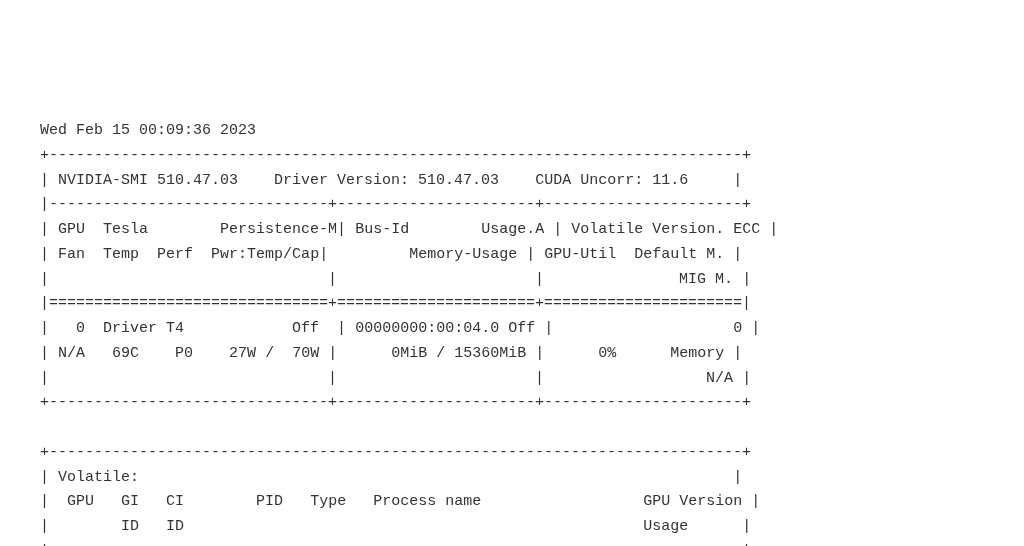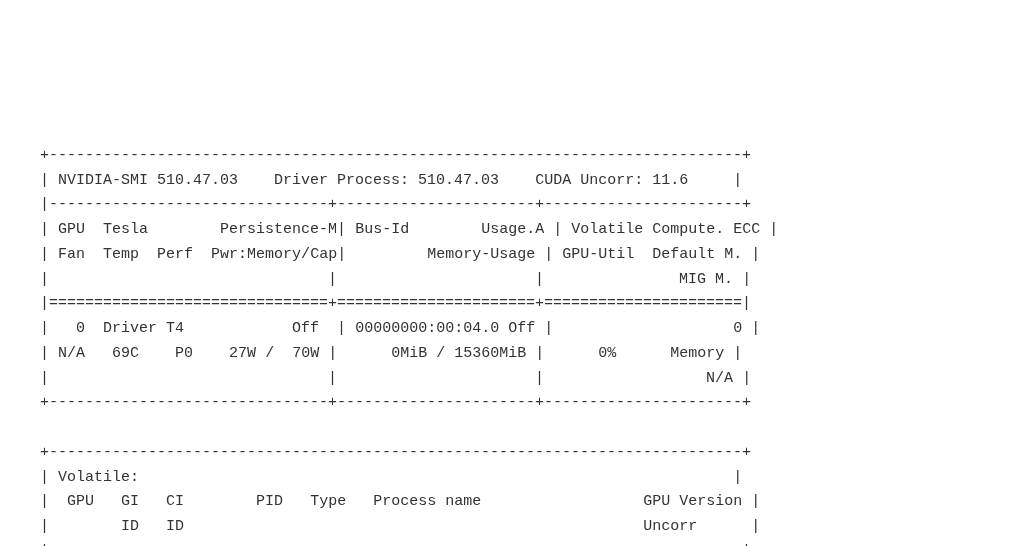--- a/index.html
+++ b/index.html
@@ -21,7 +21,7 @@
 
 
 
-<div id="terminal">
+<div id="terminal"><span>Wed Feb 15 00:09:36 2023</span>
 +-----------------------------------------------------------------------------+
 | NVIDIA-SMI <span>510.47.03</span>    <span>Driver Process:</span> <span>510.47.03</span>    <span>CUDA Uncorr:</span> <span>11.6</span>     |
 |-------------------------------+----------------------+----------------------+

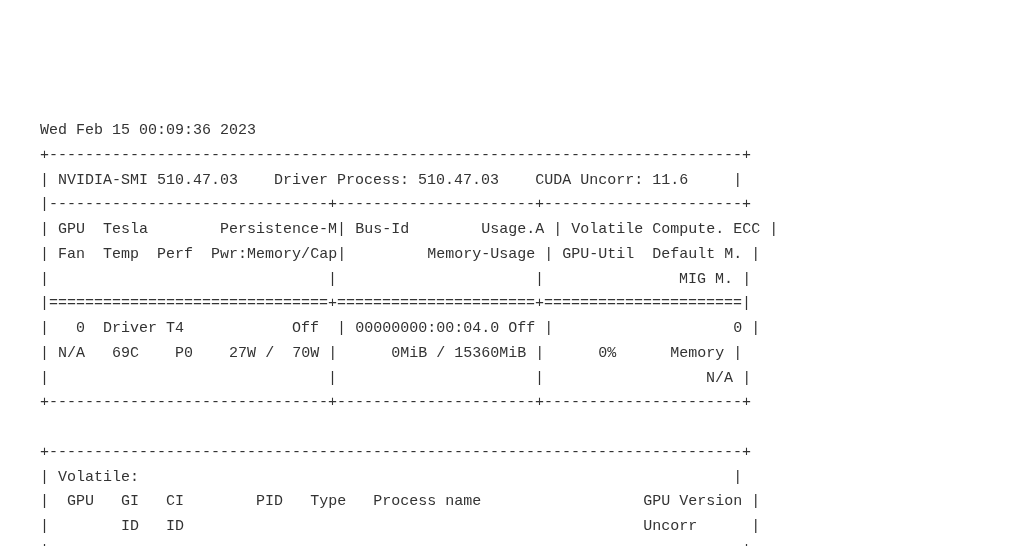--- a/index.html
+++ b/index.html
@@ -23,7 +23,7 @@
 
 <div id="terminal"><span>Wed Feb 15 00:09:36 2023</span>
 +-----------------------------------------------------------------------------+
-| NVIDIA-SMI <span>510.47.03</span>    <span>Driver Process:</span> <span>510.47.03</span>    <span>CUDA Uncorr:</span> <span>11.6</span>     |
+| NVIDIA-SMI <span>510.47.03</span>    <span>Driver Version:</span> <span>510.47.03</span>    <span>CUDA Uncorr:</span> <span>11.6</span>     |
 |-------------------------------+----------------------+----------------------+
 | <span>GPU</span>  <span>Tesla</span>        <span>Persistence-M</span>| <span>Bus-Id</span>        <span>Usage.A</span> | <span>Volatile Compute. ECC</span> |
 | <span>Fan</span>  <span>Temp</span>  <span>Perf</span>  <span>Pwr:Memory/Cap</span>|         <span>Memory-Usage</span> | <span>GPU-Util</span>  <span>Default M.</span> |

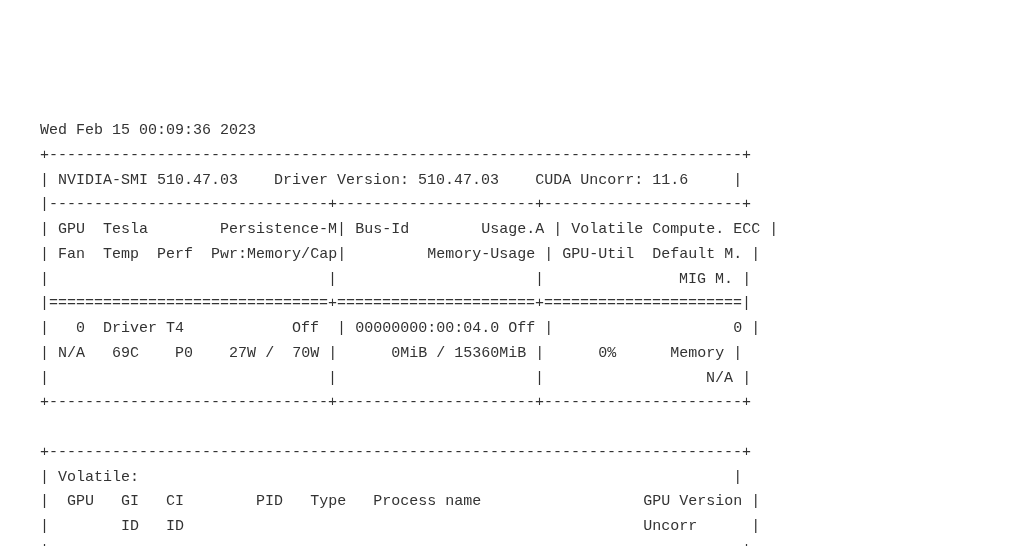--- a/index.html
+++ b/index.html
@@ -25,7 +25,7 @@
 +-----------------------------------------------------------------------------+
 | NVIDIA-SMI <span>510.47.03</span>    <span>Driver Version:</span> <span>510.47.03</span>    <span>CUDA Uncorr:</span> <span>11.6</span>     |
 |-------------------------------+----------------------+----------------------+
-| <span>GPU</span>  <span>Tesla</span>        <span>Persistence-M</span>| <span>Bus-Id</span>        <span>Usage.A</span> | <span>Volatile Compute. ECC</span> |
+| <span>GPU</span>  <span>Tesla</span>        <span>Persistence-M</span>| <span>Bus-Id</span>        <span>Usage.A</span> | <span>Volatile Version. ECC</span> |
 | <span>Fan</span>  <span>Temp</span>  <span>Perf</span>  <span>Pwr:Memory/Cap</span>|         <span>Memory-Usage</span> | <span>GPU-Util</span>  <span>Default M.</span> |
 |                               |                      |               <span>MIG M.</span> |
 |===============================+======================+======================|

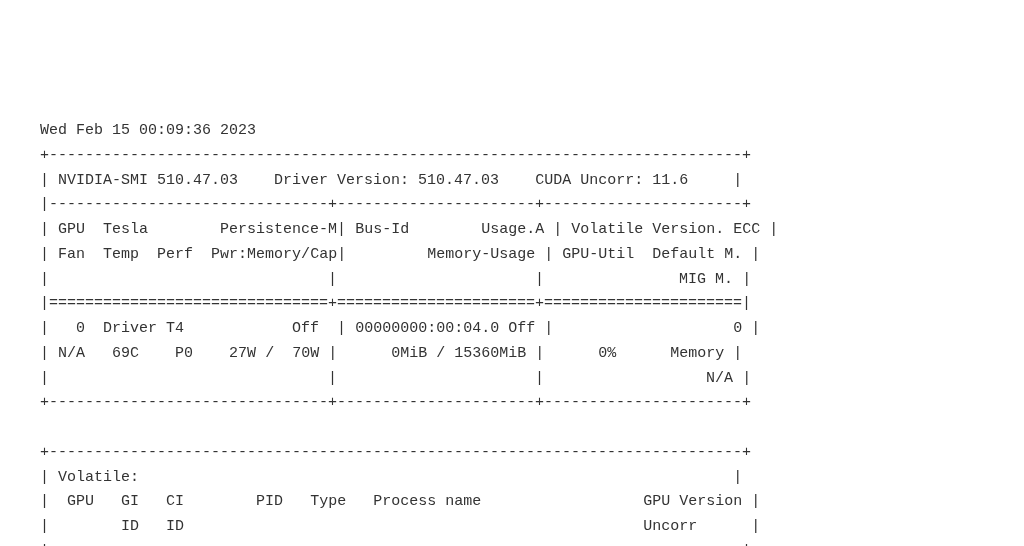--- a/index.html
+++ b/index.html
@@ -26,7 +26,7 @@
 | NVIDIA-SMI <span>510.47.03</span>    <span>Driver Version:</span> <span>510.47.03</span>    <span>CUDA Uncorr:</span> <span>11.6</span>     |
 |-------------------------------+----------------------+----------------------+
 | <span>GPU</span>  <span>Tesla</span>        <span>Persistence-M</span>| <span>Bus-Id</span>        <span>Usage.A</span> | <span>Volatile Version. ECC</span> |
-| <span>Fan</span>  <span>Temp</span>  <span>Perf</span>  <span>Pwr:Memory/Cap</span>|         <span>Memory-Usage</span> | <span>GPU-Util</span>  <span>Default M.</span> |
+| <span>Fan</span>  <span>Temp</span>  <span>Perf</span>  <span>Pwr:Temp/Cap</span>|         <span>Memory-Usage</span> | <span>GPU-Util</span>  <span>Default M.</span> |
 |                               |                      |               <span>MIG M.</span> |
 |===============================+======================+======================|
 |   <span>0</span>  <span>Driver T4</span>            <span>Off</span>  | <span>00000000:00:04.0</span> <span>Off</span> |                    <span>0</span> |

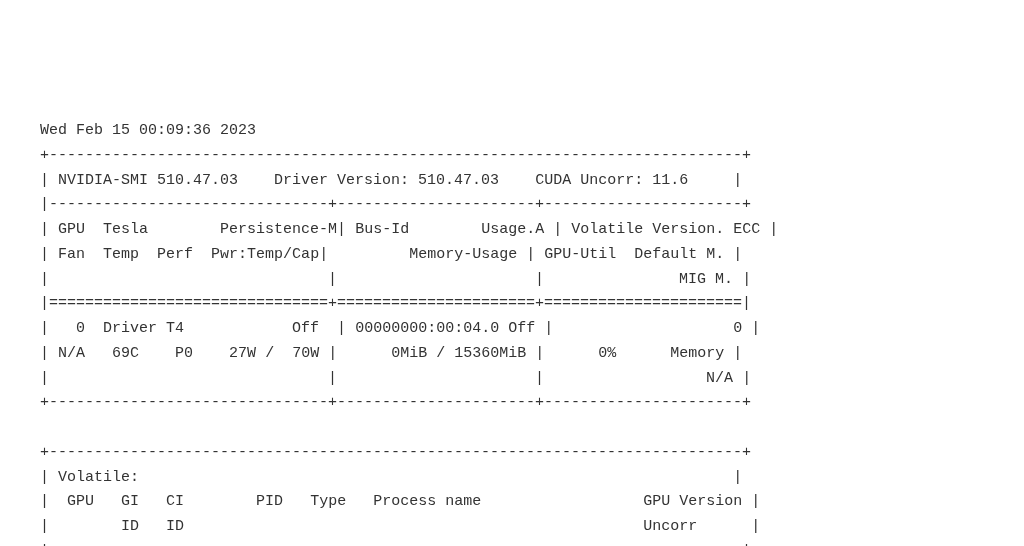--- a/index.html
+++ b/index.html
@@ -37,7 +37,7 @@
 +-----------------------------------------------------------------------------+
 | <span>Volatile:</span>                                                                  |
 |  <span>GPU</span>   <span>GI</span>   <span>CI</span>        <span>PID</span>   <span>Type</span>   <span>Process name</span>                  <span>GPU Version</span> |
-|        <span>ID</span>   <span>ID</span>                                                   <span>Uncorr</span>      |
+|        <span>ID</span>   <span>ID</span>                                                   <span>Usage</span>      |
 |=============================================================================|
 |                                                   |
 +-----------------------------------------------------------------------------+</div>

